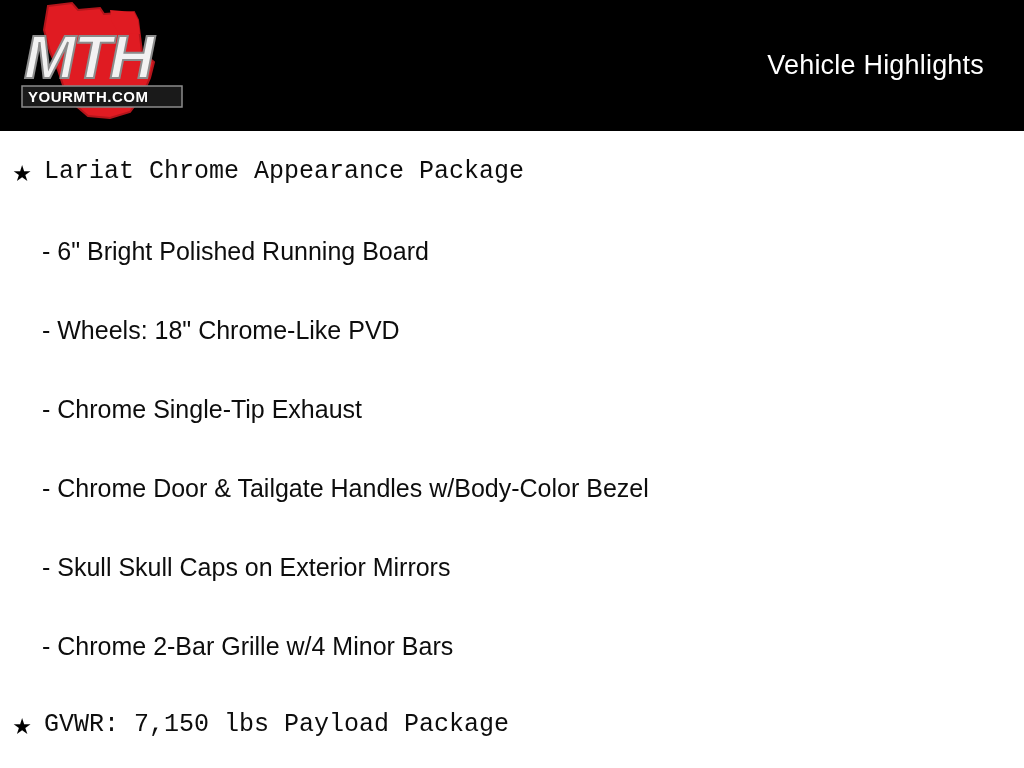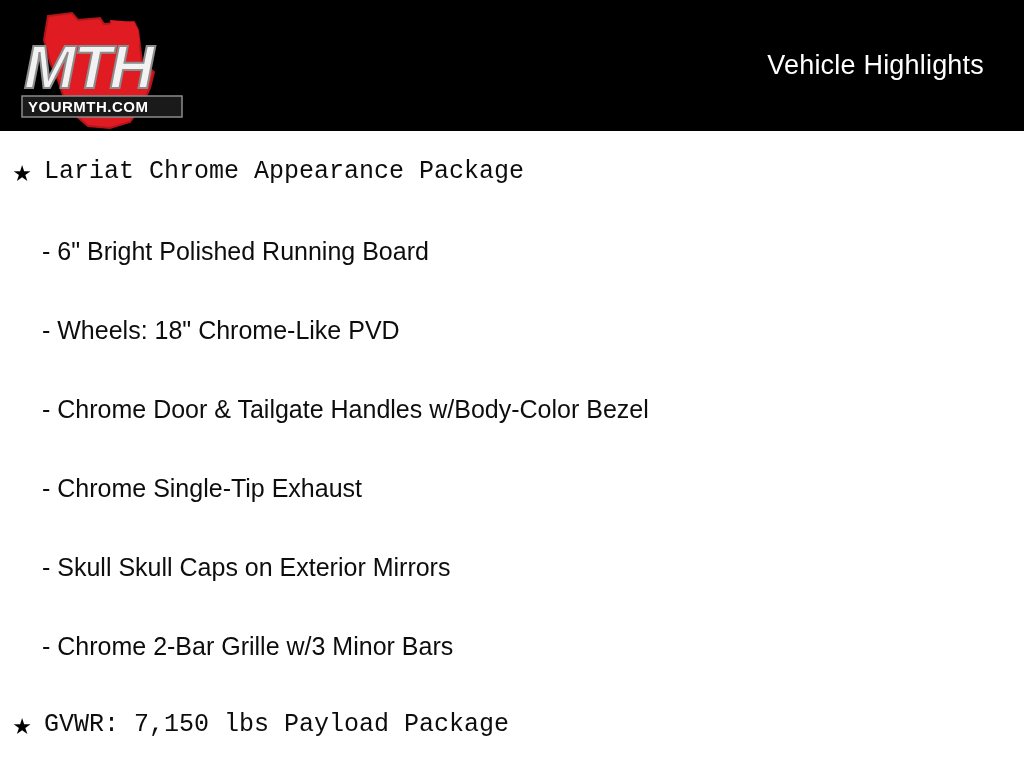--- a/index.html
+++ b/index.html
@@ -41,7 +41,7 @@
   .logo {
     position: absolute;
     left: 14px;
-    top: 10px;
+    top: 0;
     width: 172px;
     height: 122px;
     text-decoration: underline;

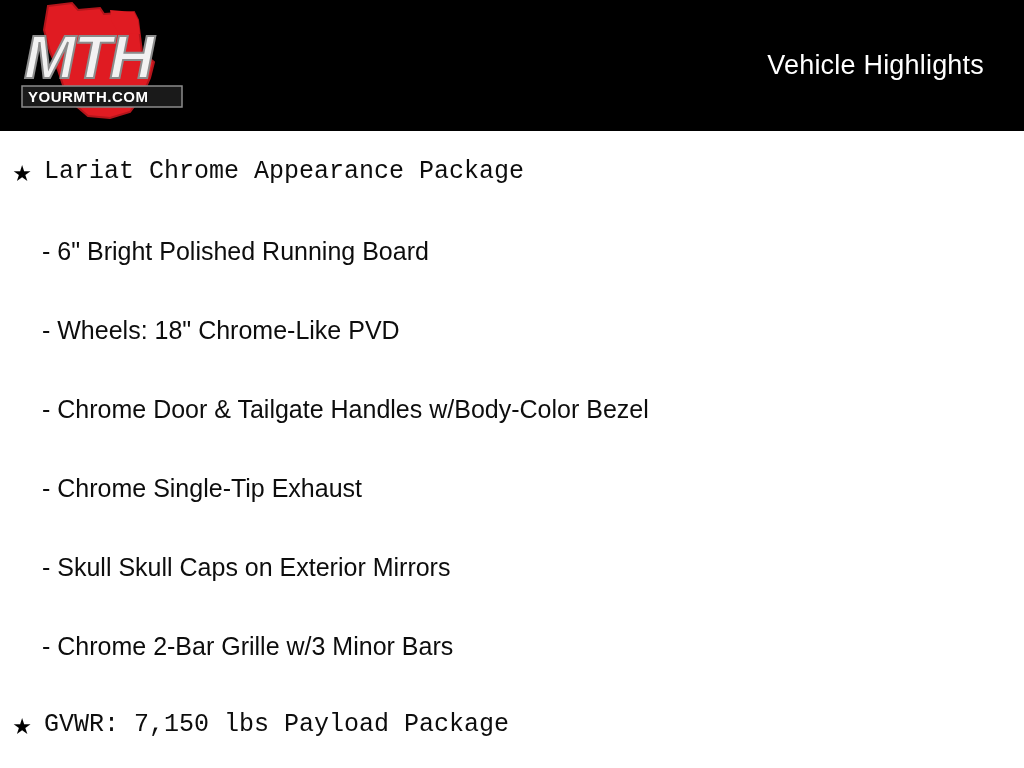--- a/index.html
+++ b/index.html
@@ -139,12 +139,12 @@
 
     <div class="line lvl1">
       <span class="bullet"></span>
-      <span class="text">- Chrome Door &amp; Tailgate Handles w/Body-Color Bezel</span>
+      <span class="text">- Chrome Single-Tip Exhaust</span>
     </div>
 
     <div class="line lvl1">
       <span class="bullet"></span>
-      <span class="text">- Chrome Single-Tip Exhaust</span>
+      <span class="text">- Chrome Door &amp; Tailgate Handles w/Body-Color Bezel</span>
     </div>
 
     <div class="line lvl1">

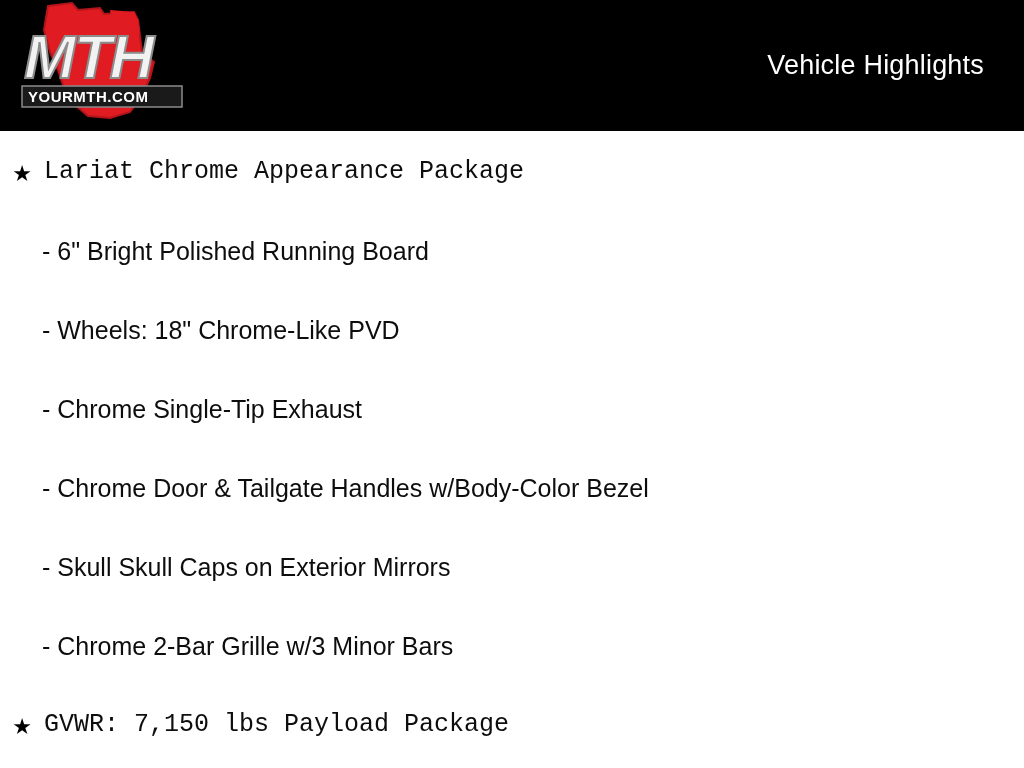--- a/index.html
+++ b/index.html
@@ -154,7 +154,7 @@
 
     <div class="line lvl1">
       <span class="bullet"></span>
-      <span class="text">- Chrome 2-Bar Grille w/3 Minor Bars</span>
+      <span class="text">- Chrome 2-Bar Grille w/4 Minor Bars</span>
     </div>
 
     <div class="line lvl0">

